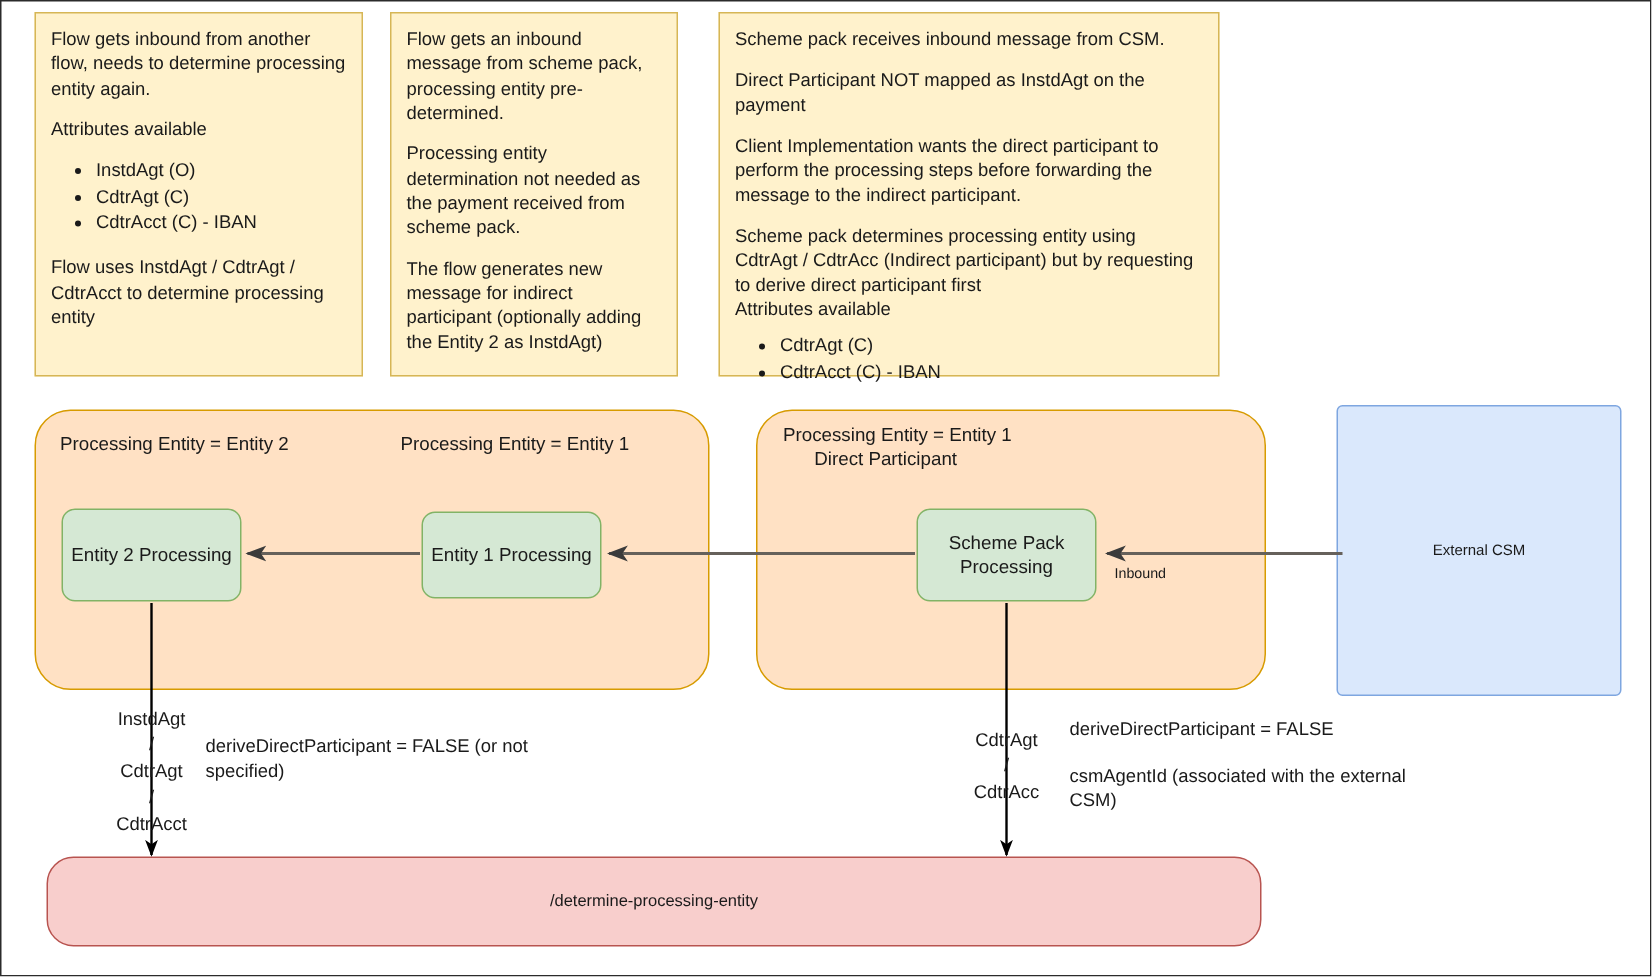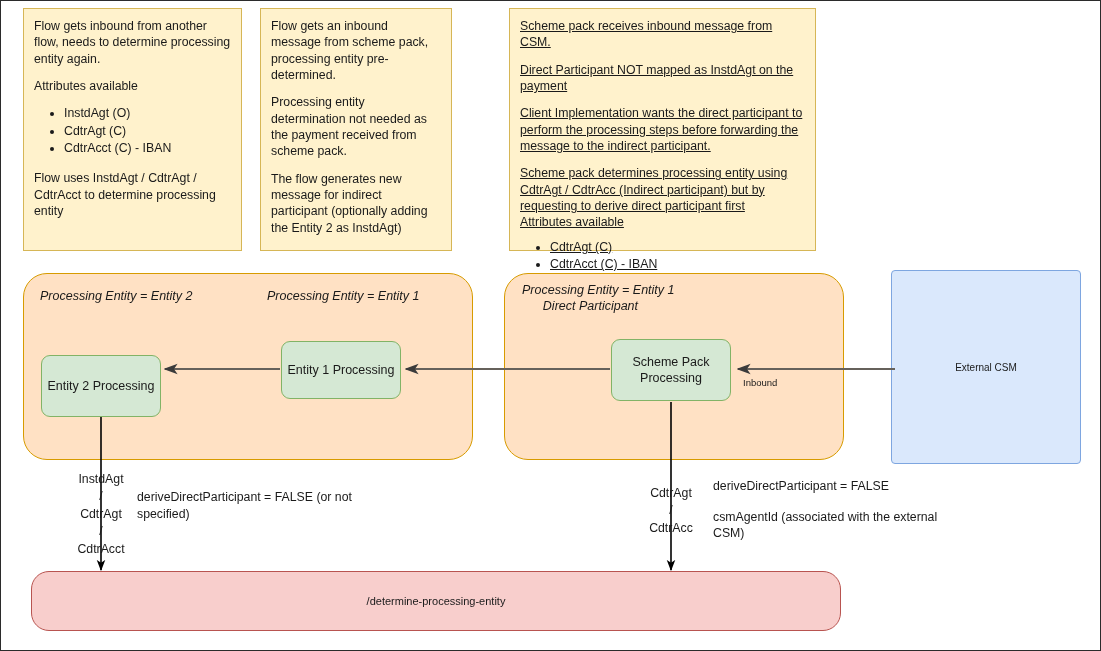--- a/index.html
+++ b/index.html
@@ -165,7 +165,7 @@
     <p>The flow generates new message for indirect participant (optionally adding the Entity 2 as InstdAgt)</p>
   </div>
 
-  <div class="note" style="left:508px; top:7px; width:307px; height:243px;text-decoration:underline;">
+  <div class="note" style="left:478px; top:7px; width:334px; height:243px;">
     <p>Scheme pack receives inbound message from CSM.</p>
     <p>Direct Participant NOT mapped as InstdAgt on the payment</p>
     <p>Client Implementation wants the direct participant to perform the processing steps before forwarding the message to the indirect participant.</p>

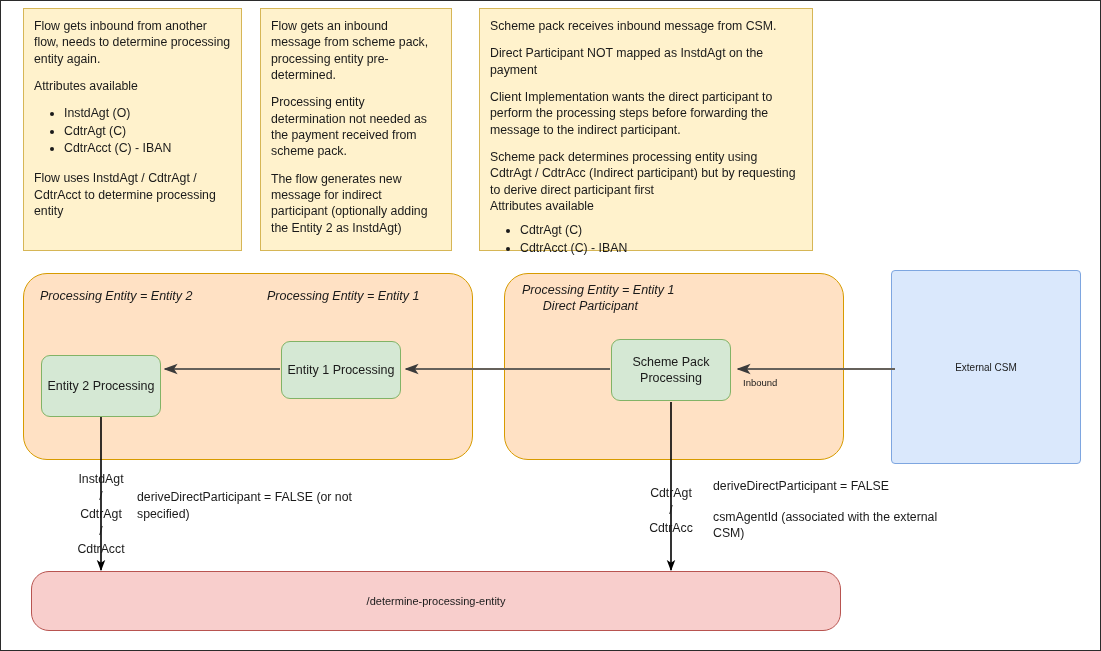--- a/index.html
+++ b/index.html
@@ -62,7 +62,6 @@
     color: #1a1a1a;
     line-height: 1.25;
     white-space: pre;
-    font-style: italic;
   }
 
   

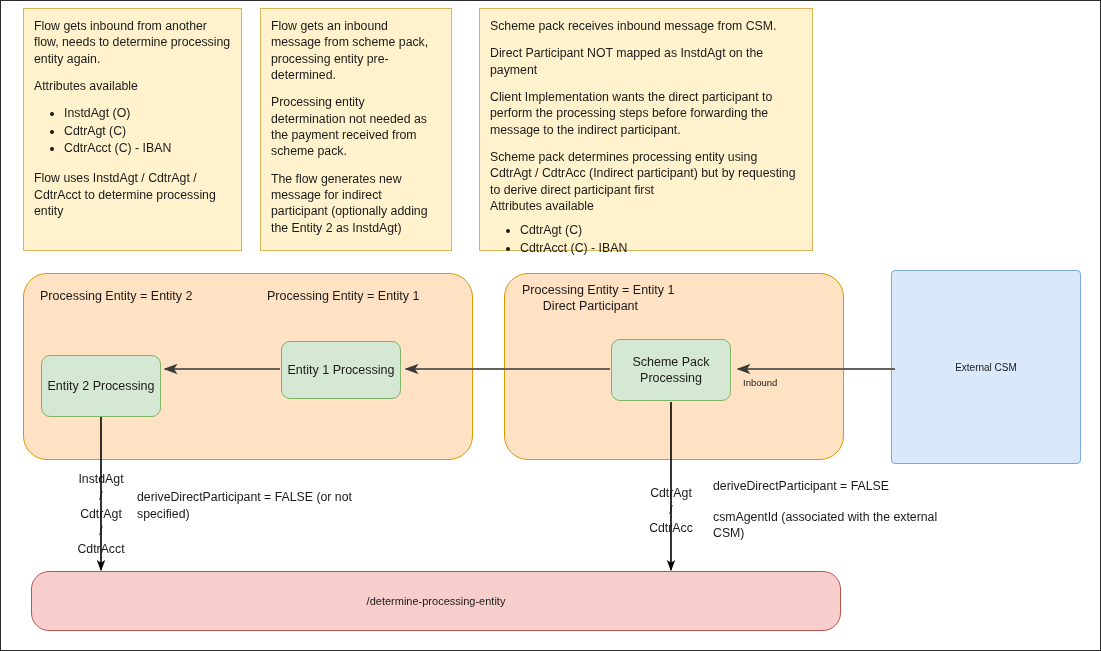--- a/index.html
+++ b/index.html
@@ -207,7 +207,7 @@
     <line x1="670" y1="401" x2="670" y2="569" stroke="#000000" stroke-width="1.6" marker-end="url(#arrow-black)"></line>
   </svg>
 
-  <div class="proc" style="left:40px; top:354px; width:120px; height:62px;">
+  <div class="proc" style="left:40px; top:338px; width:120px; height:62px;">
     <span>Entity 2 Processing</span>
   </div>
 

